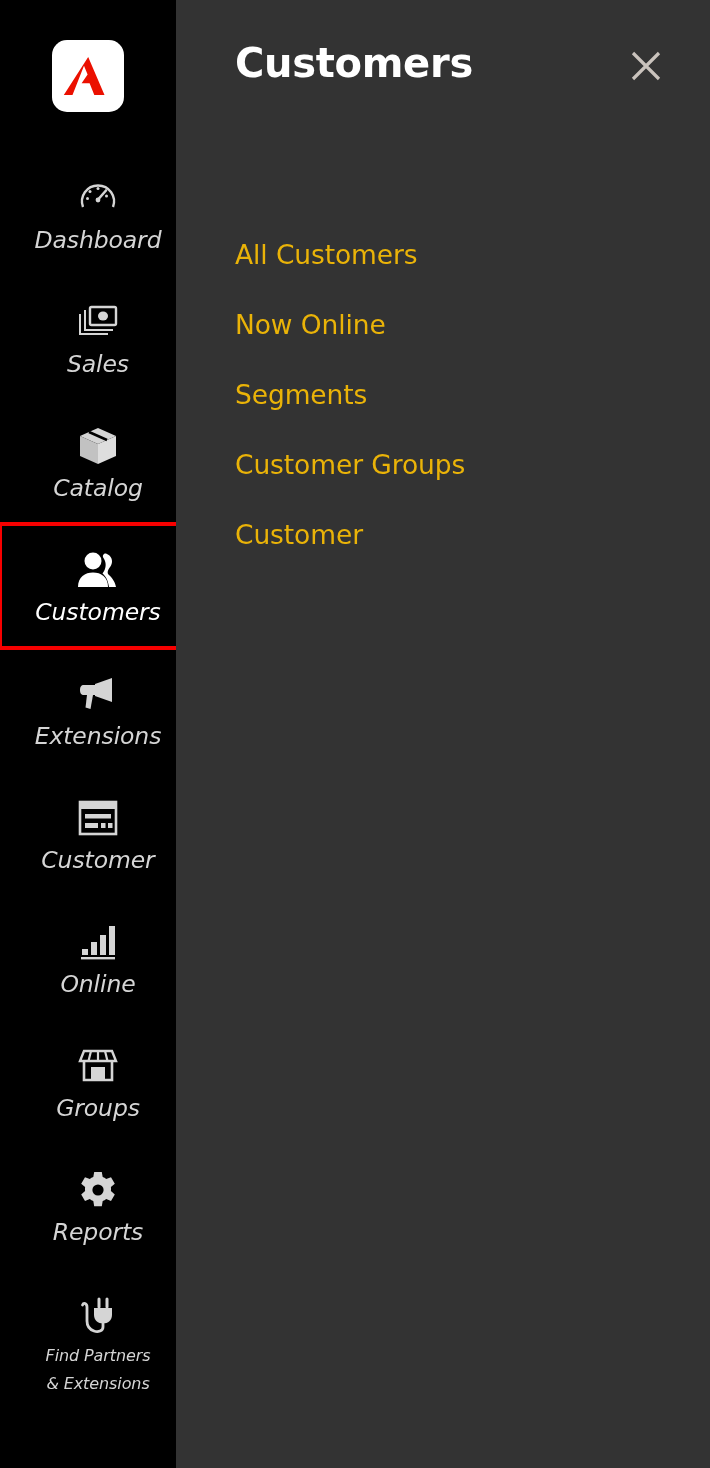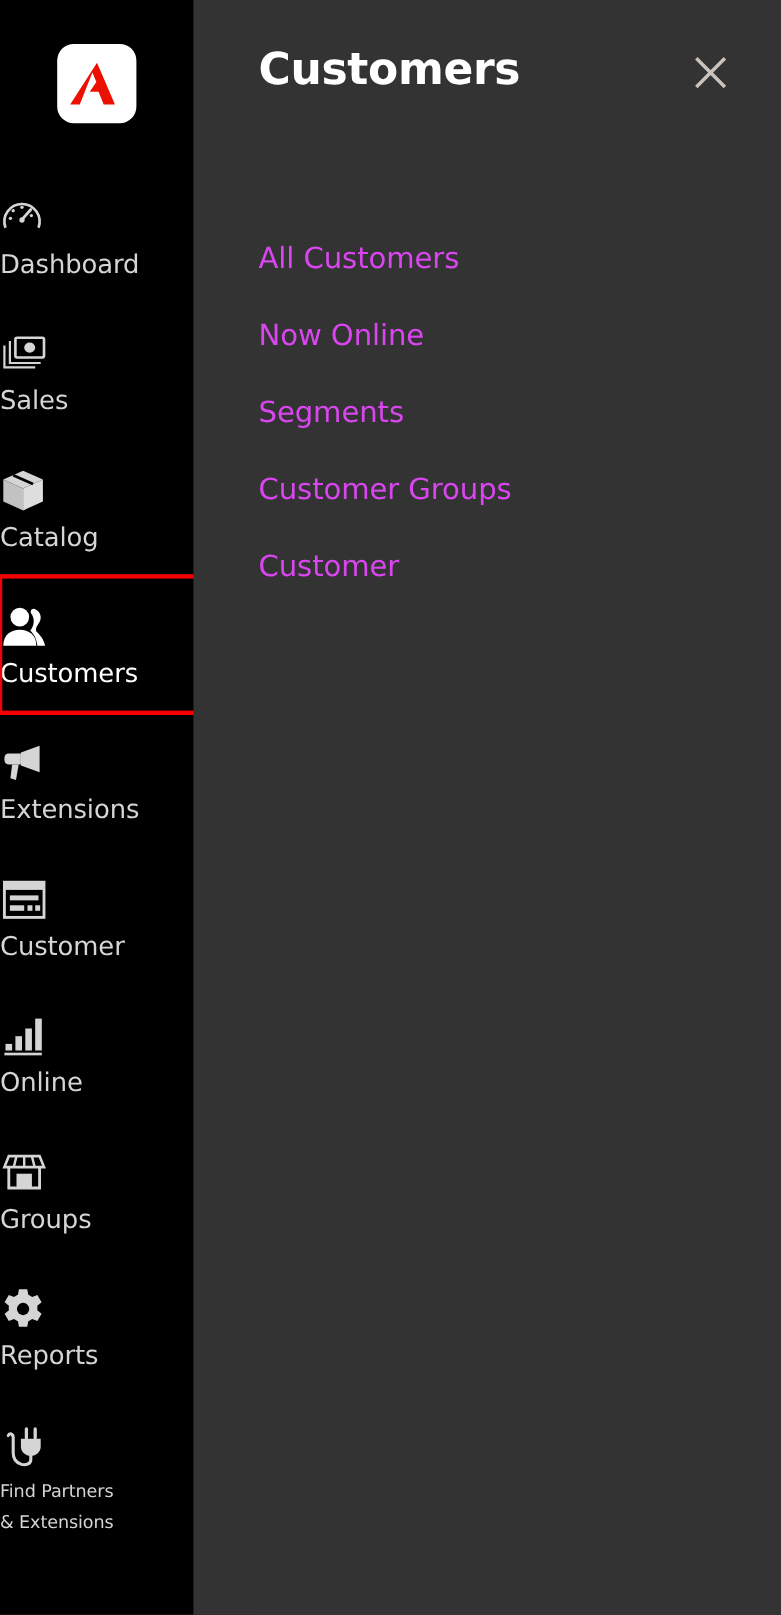--- a/index.html
+++ b/index.html
@@ -54,10 +54,11 @@
     box-sizing: border-box;
     display: flex;
     flex-direction: column;
-    align-items: flex-start;
+    align-items: center;
     justify-content: flex-start;
     padding-top: 24px;
     position: relative;
+    font-style: italic;
   }
   .nav-item .nav-icon {
     height: 44px;

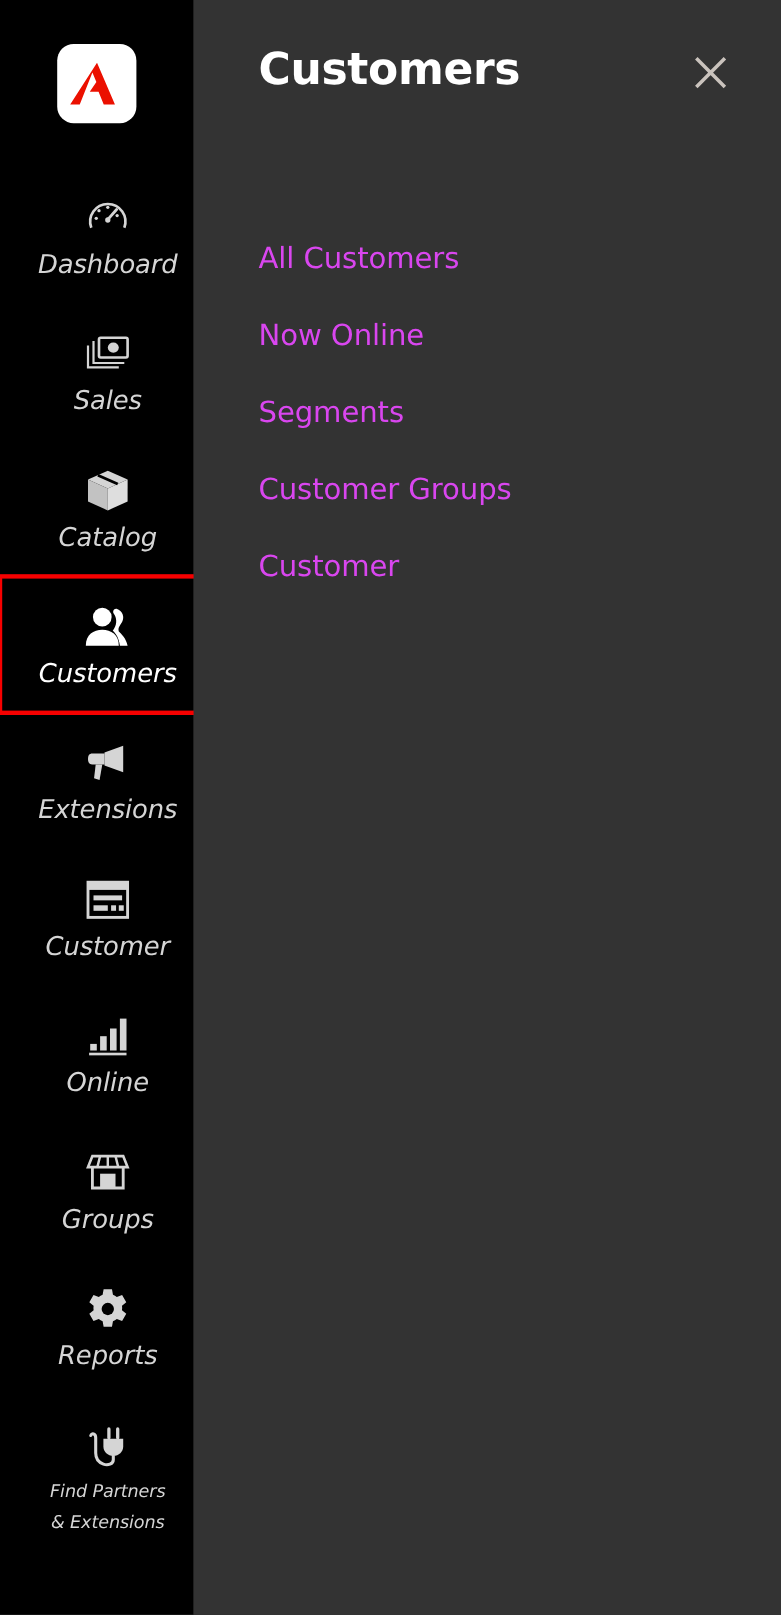--- a/index.html
+++ b/index.html
@@ -131,9 +131,9 @@
   .panel-menu-item {
     height: 70px;
     display: flex;
-    align-items: center;
+    align-items: flex-end;
     font-size: 26.5px;
-    color: #d946ef;
+    color: #eab308;
     letter-spacing: -0.1px;
     cursor: pointer;
   }

